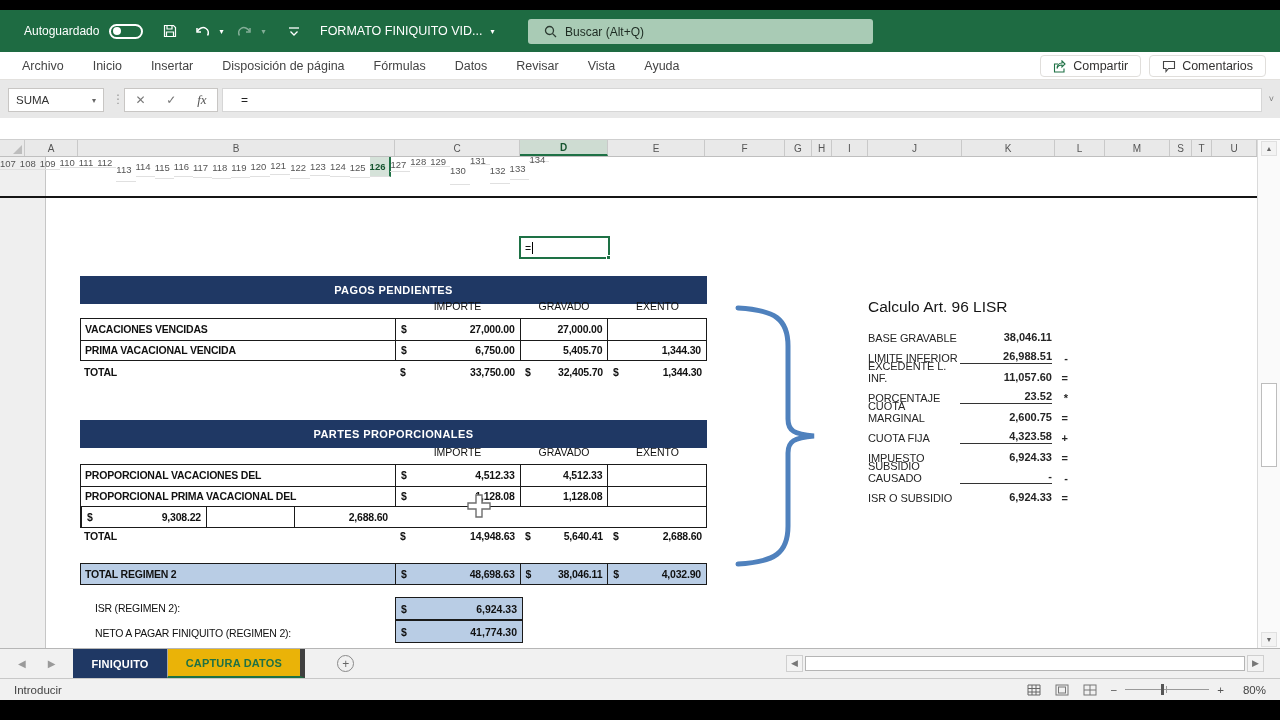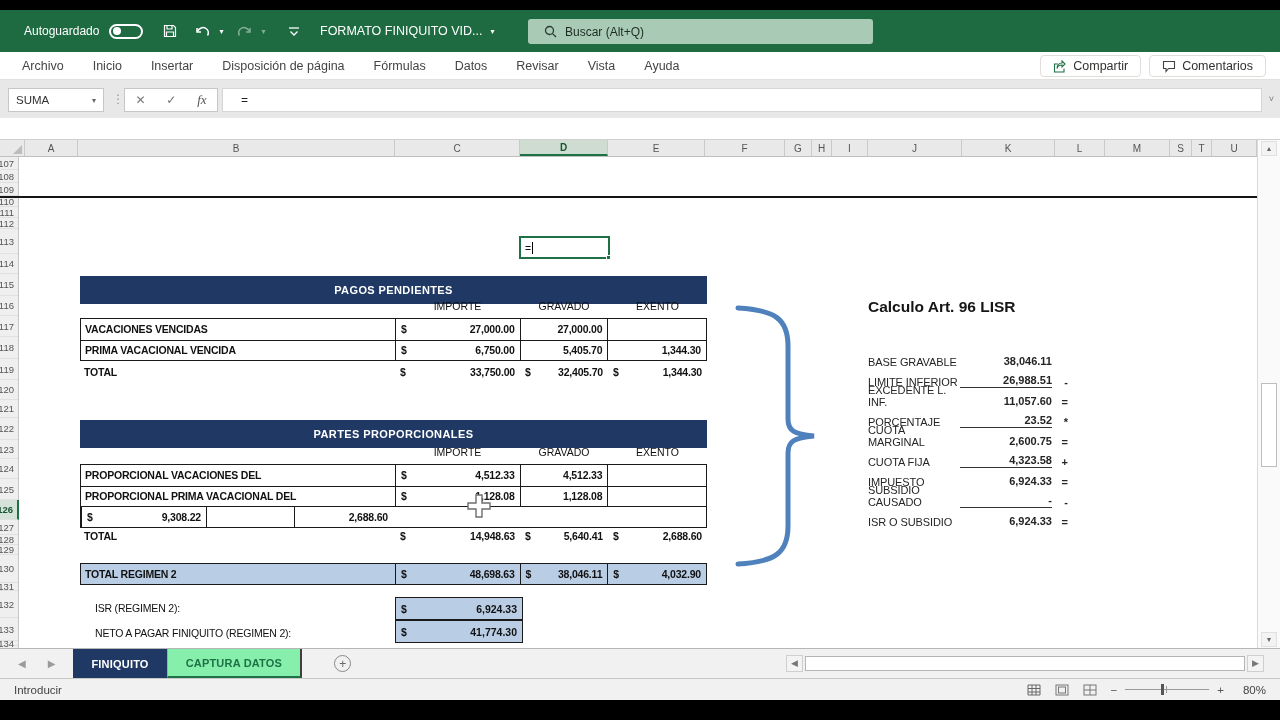--- a/index.html
+++ b/index.html
@@ -58,7 +58,7 @@
 
   
   .sheet{left:0;top:157px;width:1257px;height:491px;background:#fff;overflow:hidden}
-  .rowhead{position:absolute;left:0;top:0;width:19px;height:491px;background:#EFEFEF;border-right:1px solid #C6C6C6;display:flex;flex-direction:column}
+  .rowhead{position:absolute;left:0;top:0;width:46px;height:491px;background:#EFEFEF;border-right:1px solid #C6C6C6;display:flex;flex-direction:row}
   .rh{font-size:9.5px;color:#555;display:flex;align-items:center;justify-content:flex-end;padding-right:4px;border-bottom:1px solid #E0E0E0}
   .rh.sel{background:#D5E2D9;border-right:2px solid #1E7145;color:#16542F;font-weight:bold;margin-right:-1px}
   .pgline{position:absolute;left:0;top:39px;width:1257px;height:2px;background:#151515}

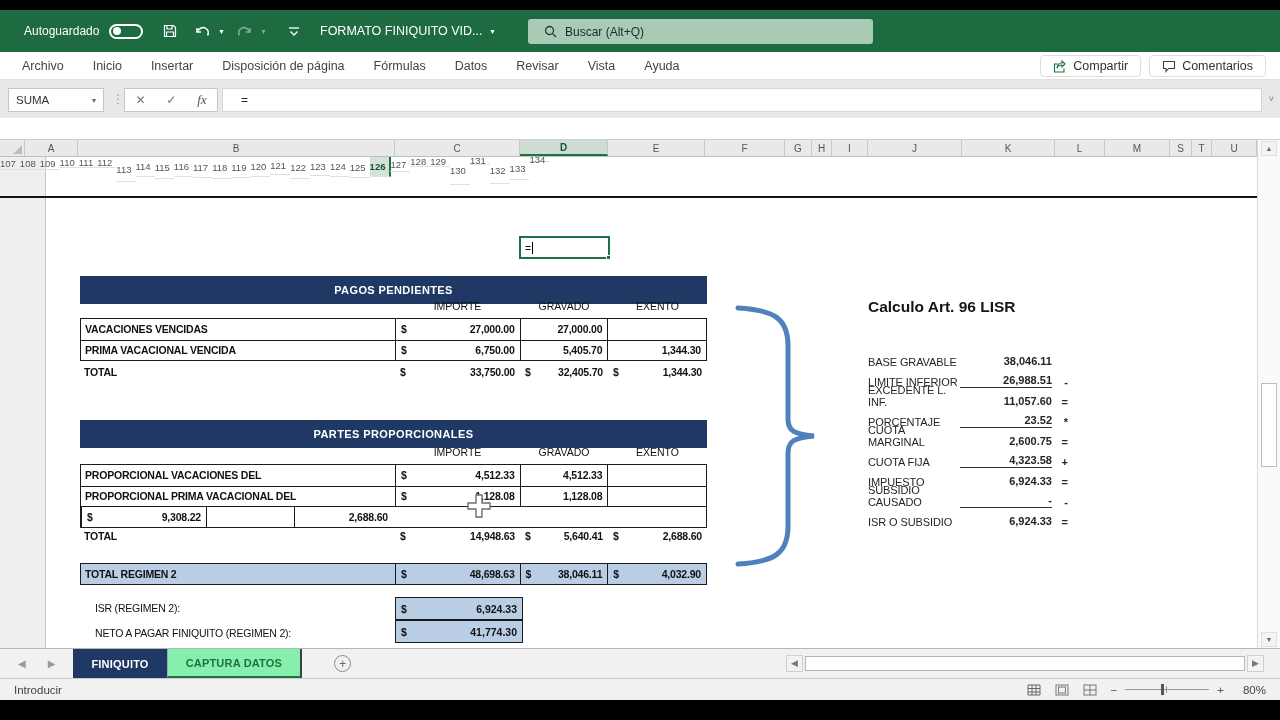--- a/index.html
+++ b/index.html
@@ -91,7 +91,7 @@
 
   
   .calc{position:absolute;left:868px;top:141px;width:200px}
-  .calc-title{font-size:15.5px;font-weight:bold;color:#151515;margin-bottom:32px}
+  .calc-title{font-size:15.5px;font-weight:normal;color:#151515;margin-bottom:8px}
   .calc-row{display:flex;align-items:flex-end;height:20px;font-size:11px;color:#252525}
   .cl{flex:1;font-weight:normal;letter-spacing:-.1px}
   .cv{width:92px;text-align:right;font-weight:bold;padding-bottom:1px}

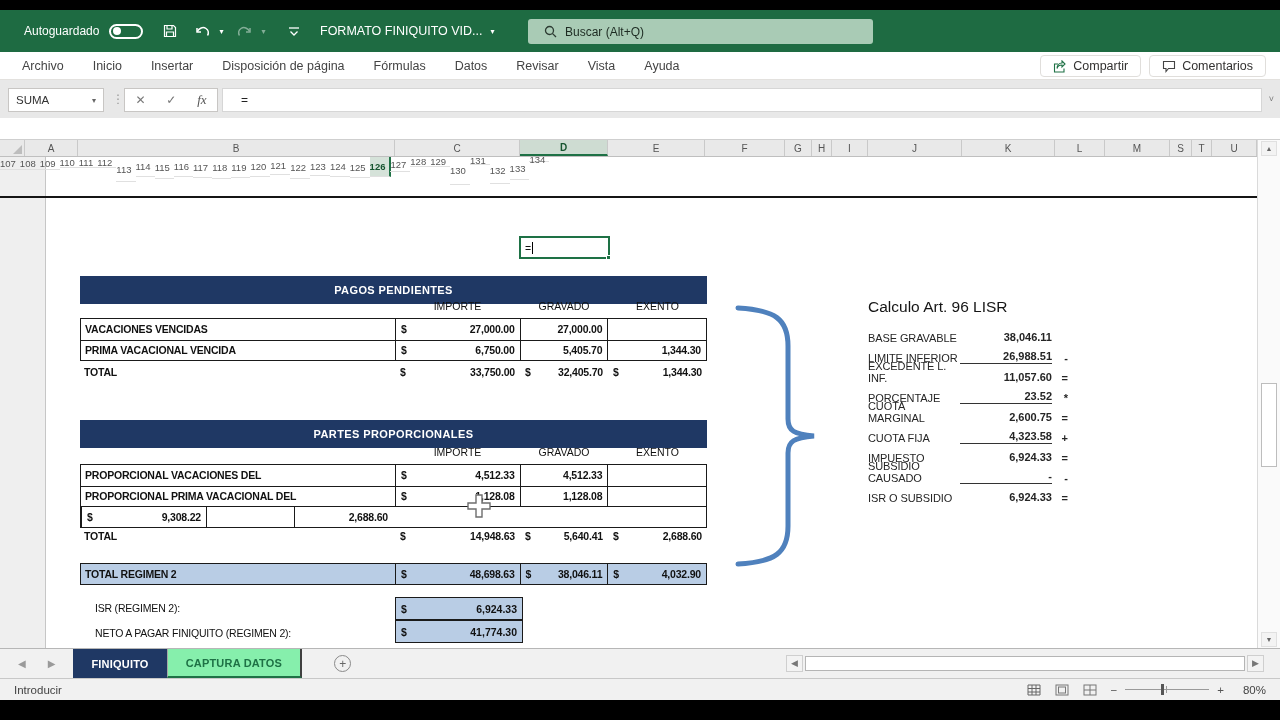--- a/index.html
+++ b/index.html
@@ -112,7 +112,7 @@
   .nav-arrows{display:flex;align-items:center;gap:22px;padding:0 18px;color:#9a9a9a;font-size:10px}
   .stab{display:flex;align-items:center;padding:0 18px;font-size:11px;font-weight:bold;letter-spacing:.2px}
   .stab.colored{background:#1F3864;color:#fff}
-  .stab.active{background:#86efac;color:#1E7145;border-left:1px solid #A6A6A6;border-right:2px solid #404040;border-bottom:2px solid #1E7145}
+  .stab.active{background:#eab308;color:#1E7145;border-left:1px solid #A6A6A6;border-right:5px solid #404040;border-bottom:2px solid #1E7145}
   .addsheet{width:17px;height:17px;border:1px solid #8a8a8a;border-radius:50%;color:#666;font-size:12px;display:flex;align-items:center;justify-content:center;align-self:center;margin-left:32px}
   .hscroll{position:absolute;left:786px;top:654px;width:478px;height:18px;display:flex;align-items:center}
   .hs-arrow{width:17px;height:17px;background:#F3F3F3;border:1px solid #CFCFCF;color:#777;font-size:9px;display:flex;align-items:center;justify-content:center}

